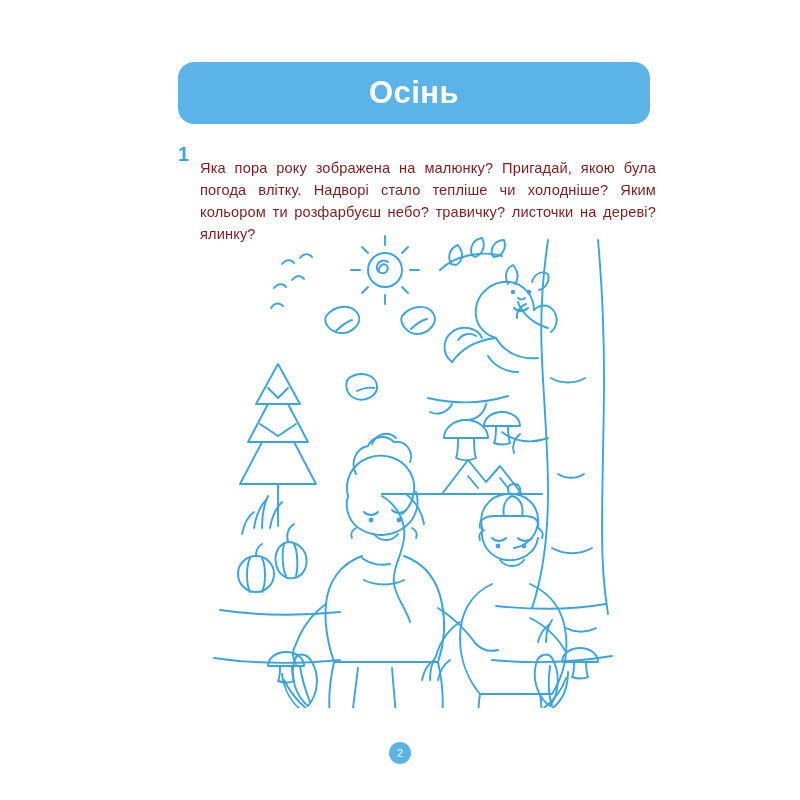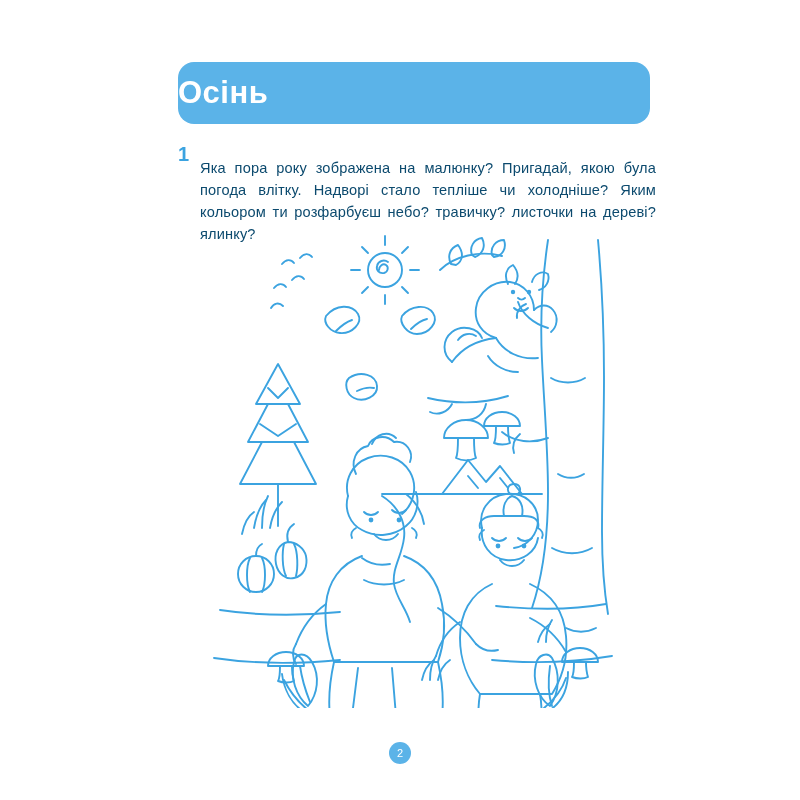--- a/index.html
+++ b/index.html
@@ -32,6 +32,7 @@
     border-radius: 16px;
     display: flex;
     align-items: center;
+    justify-content: center;
   }
   .title-text {
     color: #ffffff;

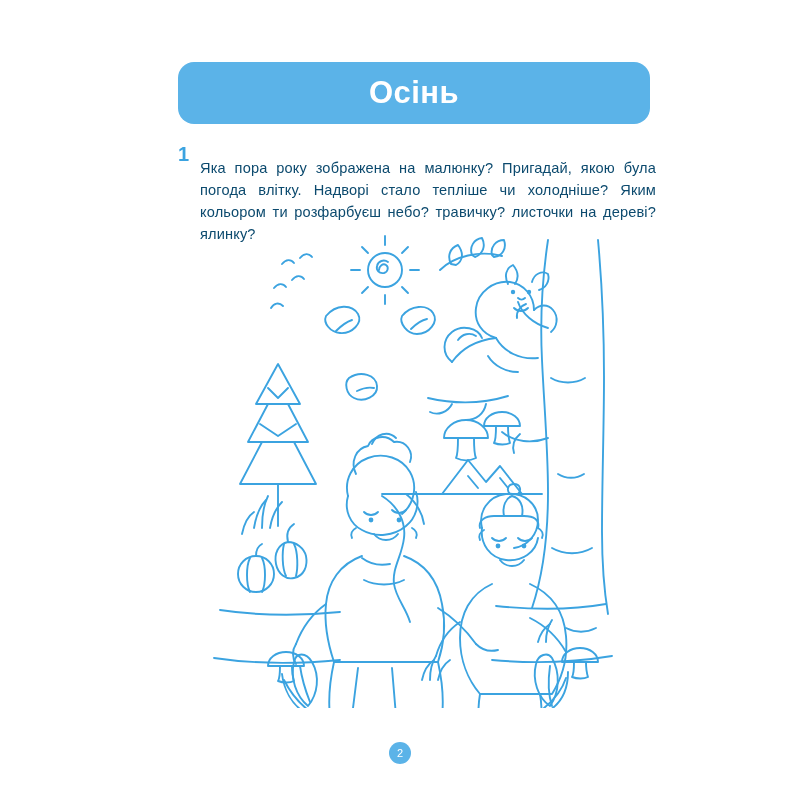--- a/index.html
+++ b/index.html
@@ -59,7 +59,7 @@
   }
   .task-text {
     margin-left: 22px;
-    color: #0c4a6e;
+    color: #7f1d1d;
     font-size: 14.6px;
     line-height: 1.52;
     text-align: justify;

